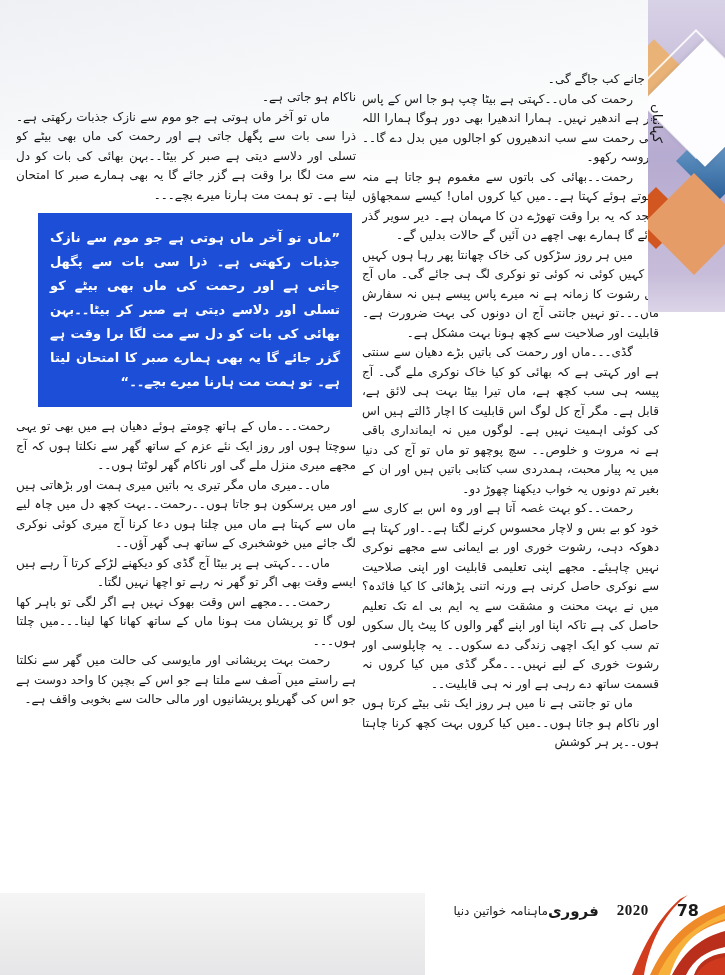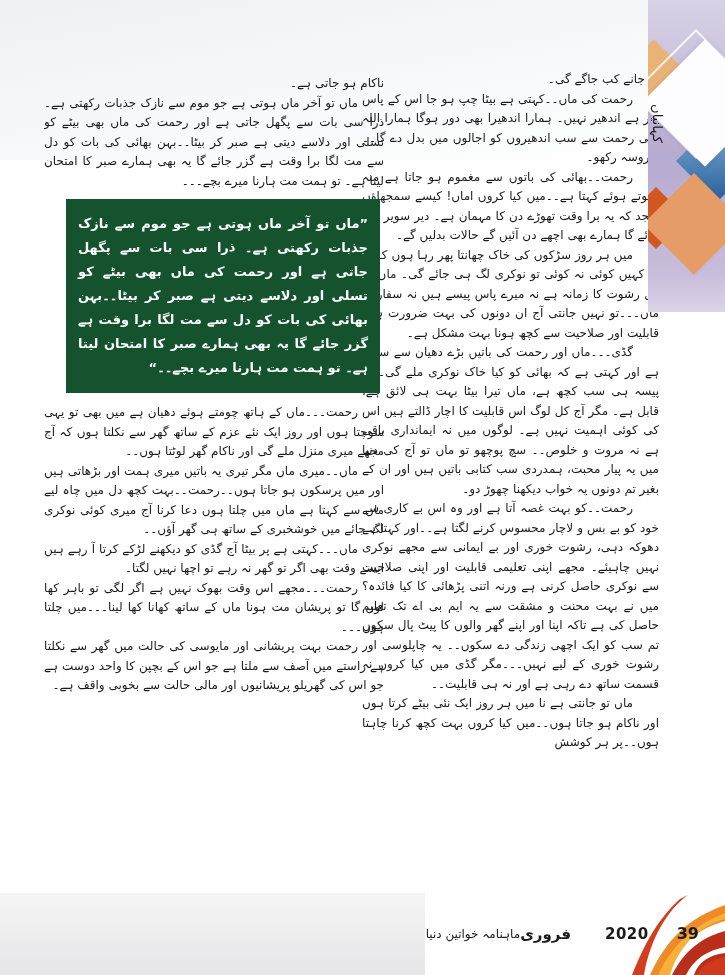--- a/index.html
+++ b/index.html
@@ -20,7 +20,7 @@
   .col { position:absolute; direction:rtl; text-align:justify;
     font-size:12px; line-height:19.5px; overflow:hidden; }
   .col-right { top:70px; right:66px; width:297px; height:832px; }
-  .col-left  { top:74px; left:16px;  width:340px; height:832px;margin-left:28px; }
+  .col-left  { top:88px; left:16px;  width:340px; height:832px; }
   .col p { margin:0; text-indent:26px; }
   .col p.noindent { text-indent:0; }
 

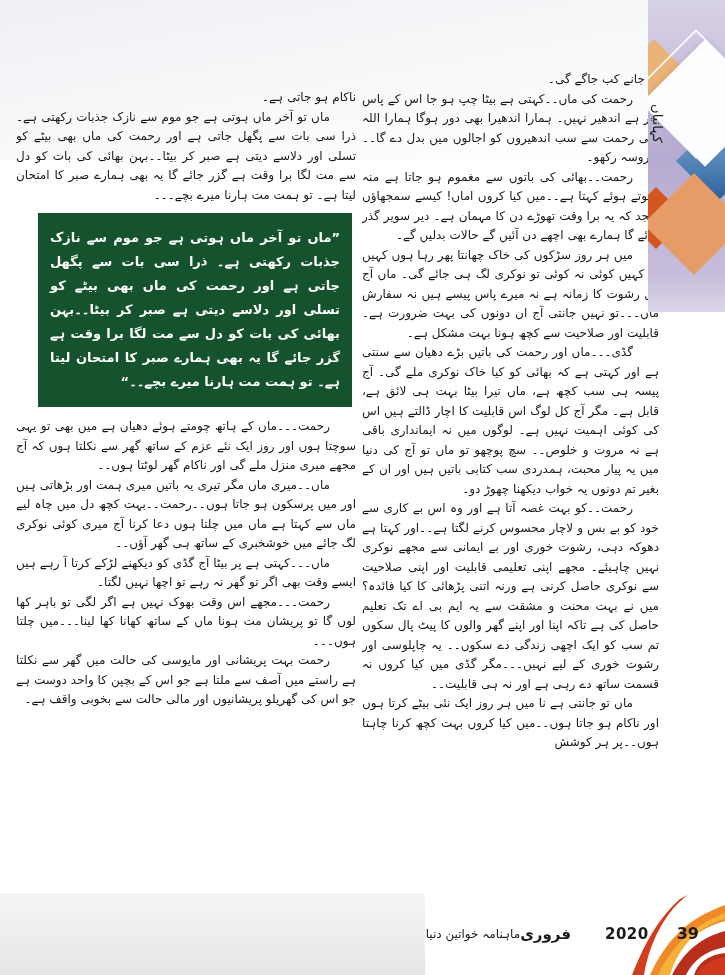--- a/index.html
+++ b/index.html
@@ -26,7 +26,7 @@
 
   
   .quote-box {
-    background:#14532d; color:#ffffff; font-weight:bold;
+    background:#1d4ed8; color:#ffffff; font-weight:bold;
     margin:8px 4px 10px 22px; padding:13px 12px;
     font-size:13px; line-height:24px; text-align:justify; text-indent:0;
   }

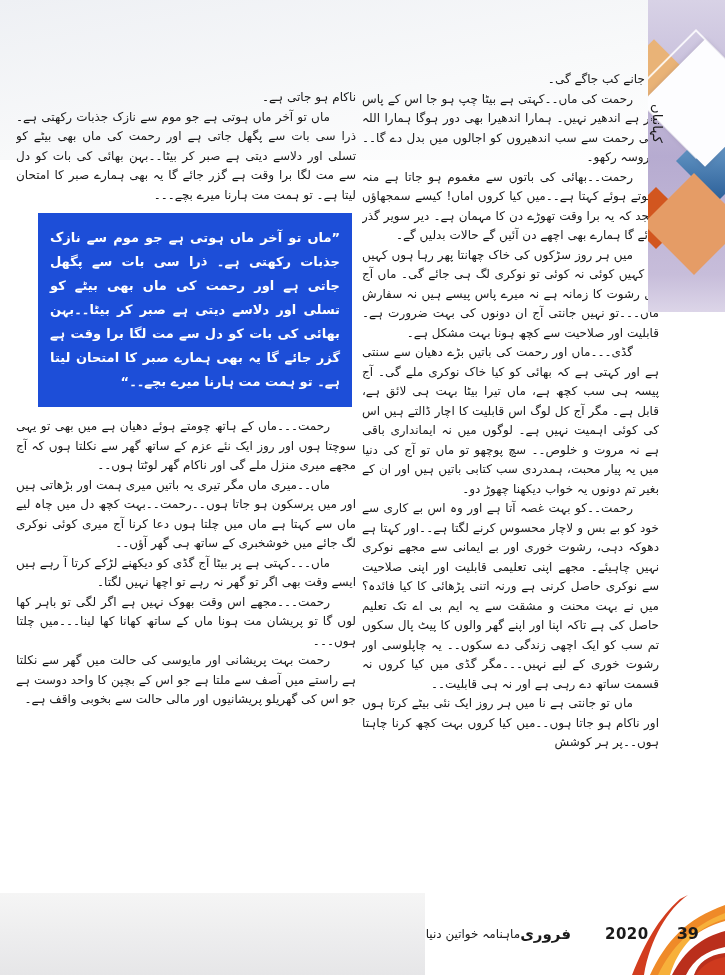--- a/index.html
+++ b/index.html
@@ -49,7 +49,7 @@
     direction:rtl; font-size:13px; color:#1a1a1a; white-space:nowrap; }
 
   
-  .footer { position:absolute; top:924px; right:26px; z-index:6;
+  .footer { position:absolute; top:901px; right:26px; z-index:6;
     display:flex; align-items:center; direction:ltr; }
   .footer .magazine { font-size:12px; direction:rtl; }
   .footer .month    { font-size:15px; font-weight:bold; direction:rtl; }

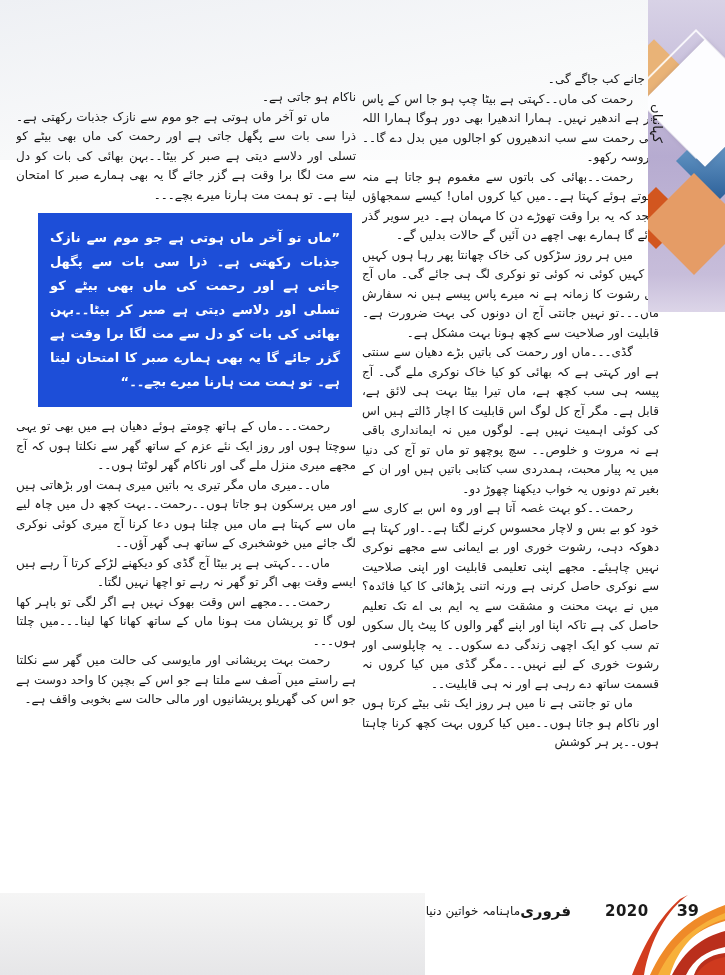--- a/index.html
+++ b/index.html
@@ -53,7 +53,7 @@
     display:flex; align-items:center; direction:ltr; }
   .footer .magazine { font-size:12px; direction:rtl; }
   .footer .month    { font-size:15px; font-weight:bold; direction:rtl; }
-  .footer .year     { font-size:15px; font-weight:bold; margin-left:34px; letter-spacing:0.5px; }
+  .footer .year     { font-size:15px; font-weight:bold; margin-left:18px; letter-spacing:0.5px;font-family:Liberation Serif, serif; }
   .footer .pageno   { font-size:16px; font-weight:bold; margin-left:28px; }
 
   .corner-wave { position:absolute; right:0; bottom:0; z-index:4; }

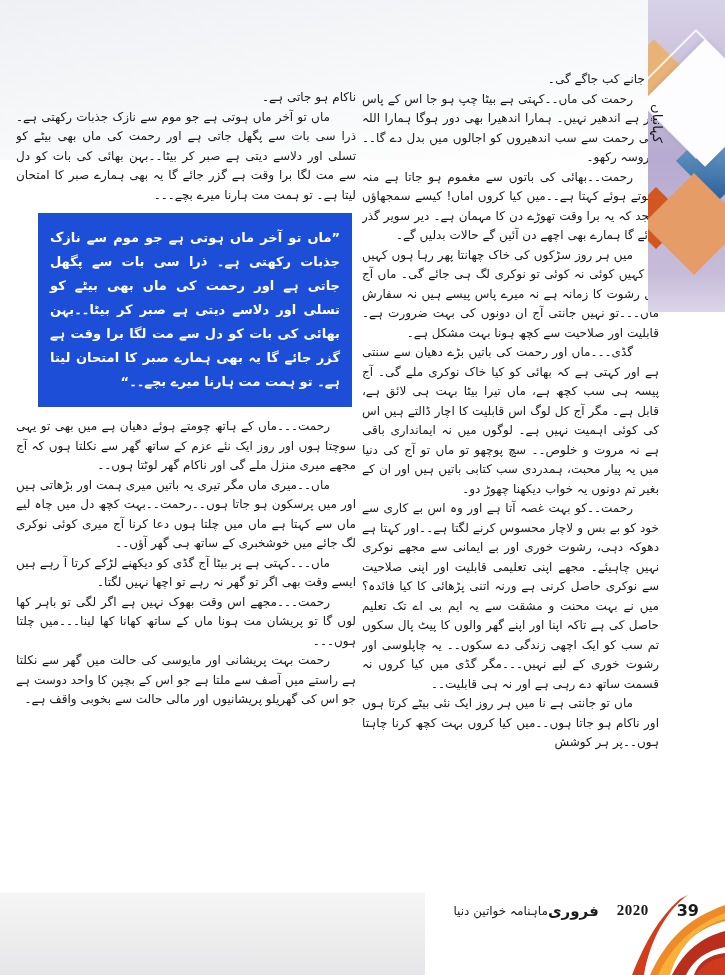--- a/index.html
+++ b/index.html
@@ -102,7 +102,7 @@
   <span class="magazine">ماہنامہ خواتین دنیا</span>
   <span class="month">فروری</span>
   <span class="year">2020</span>
-  <span class="pageno">39</span>
+  <span class="pageno">78</span>
 </div>
 
 <svg class="corner-wave" width="95" height="80" viewBox="0 0 95 80">

